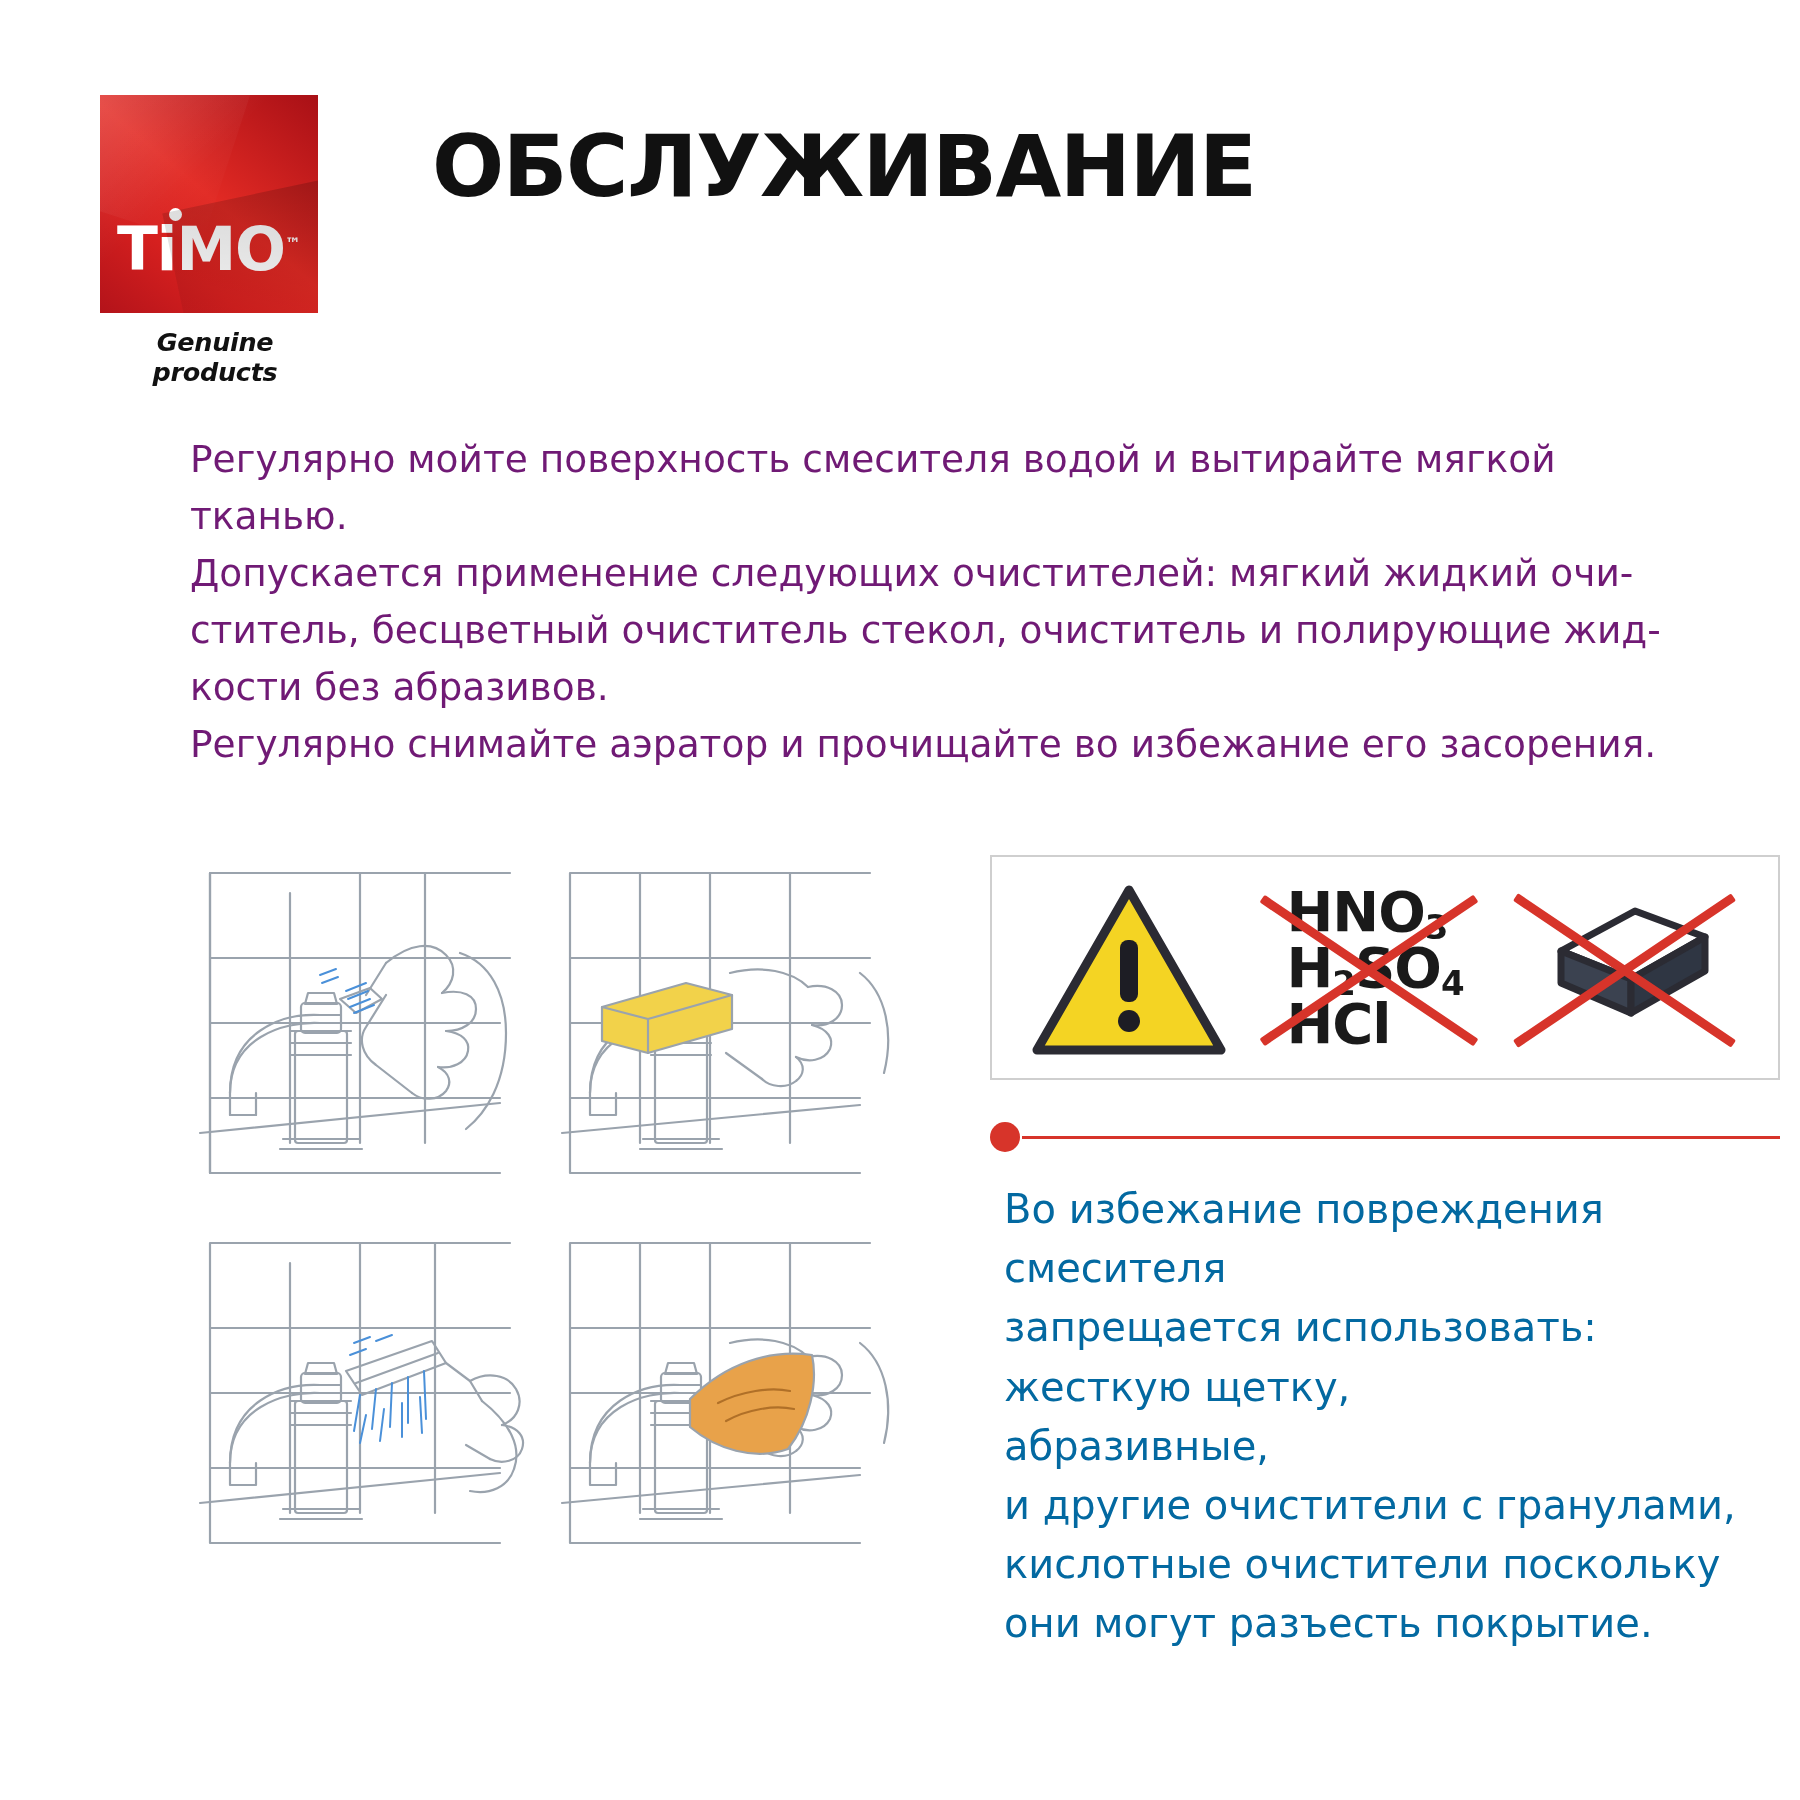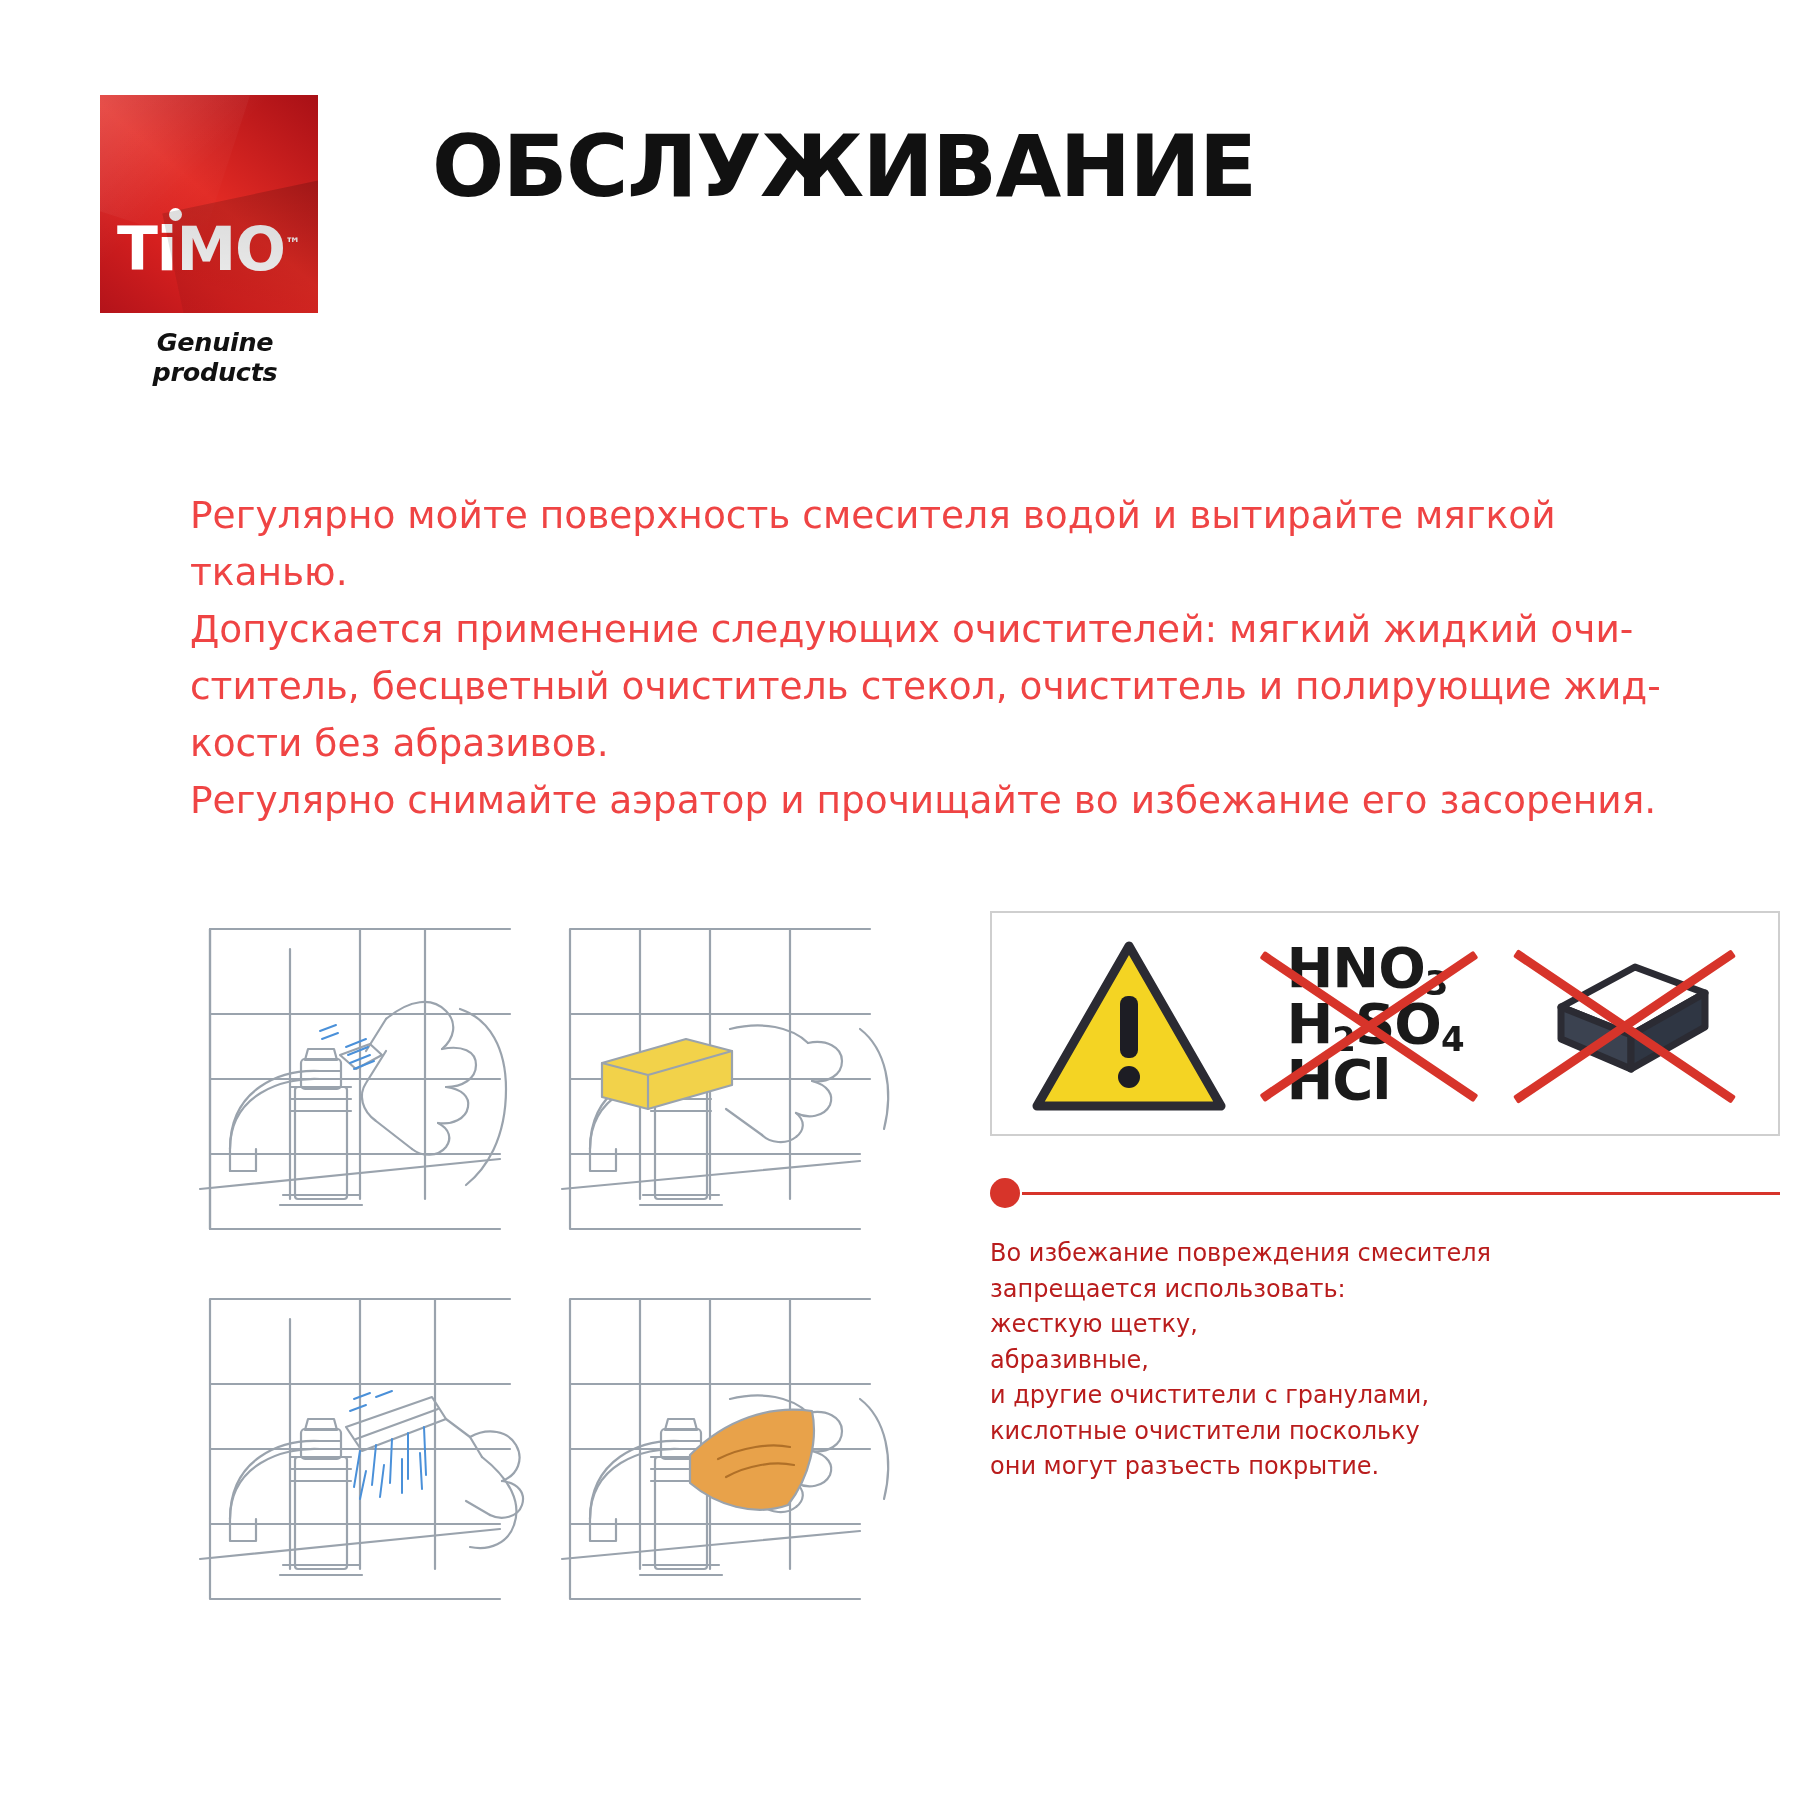--- a/index.html
+++ b/index.html
@@ -105,11 +105,11 @@
 
   
   .intro {
-    margin: 100px 0 0 190px;
+    margin: 44px 0 0 190px;
     width: 1520px;
     font-size: 37.5px;
     line-height: 1.52;
-    color: #ef4444;
+    color: #701a75;
   }
   .intro p { margin: 0; }
 

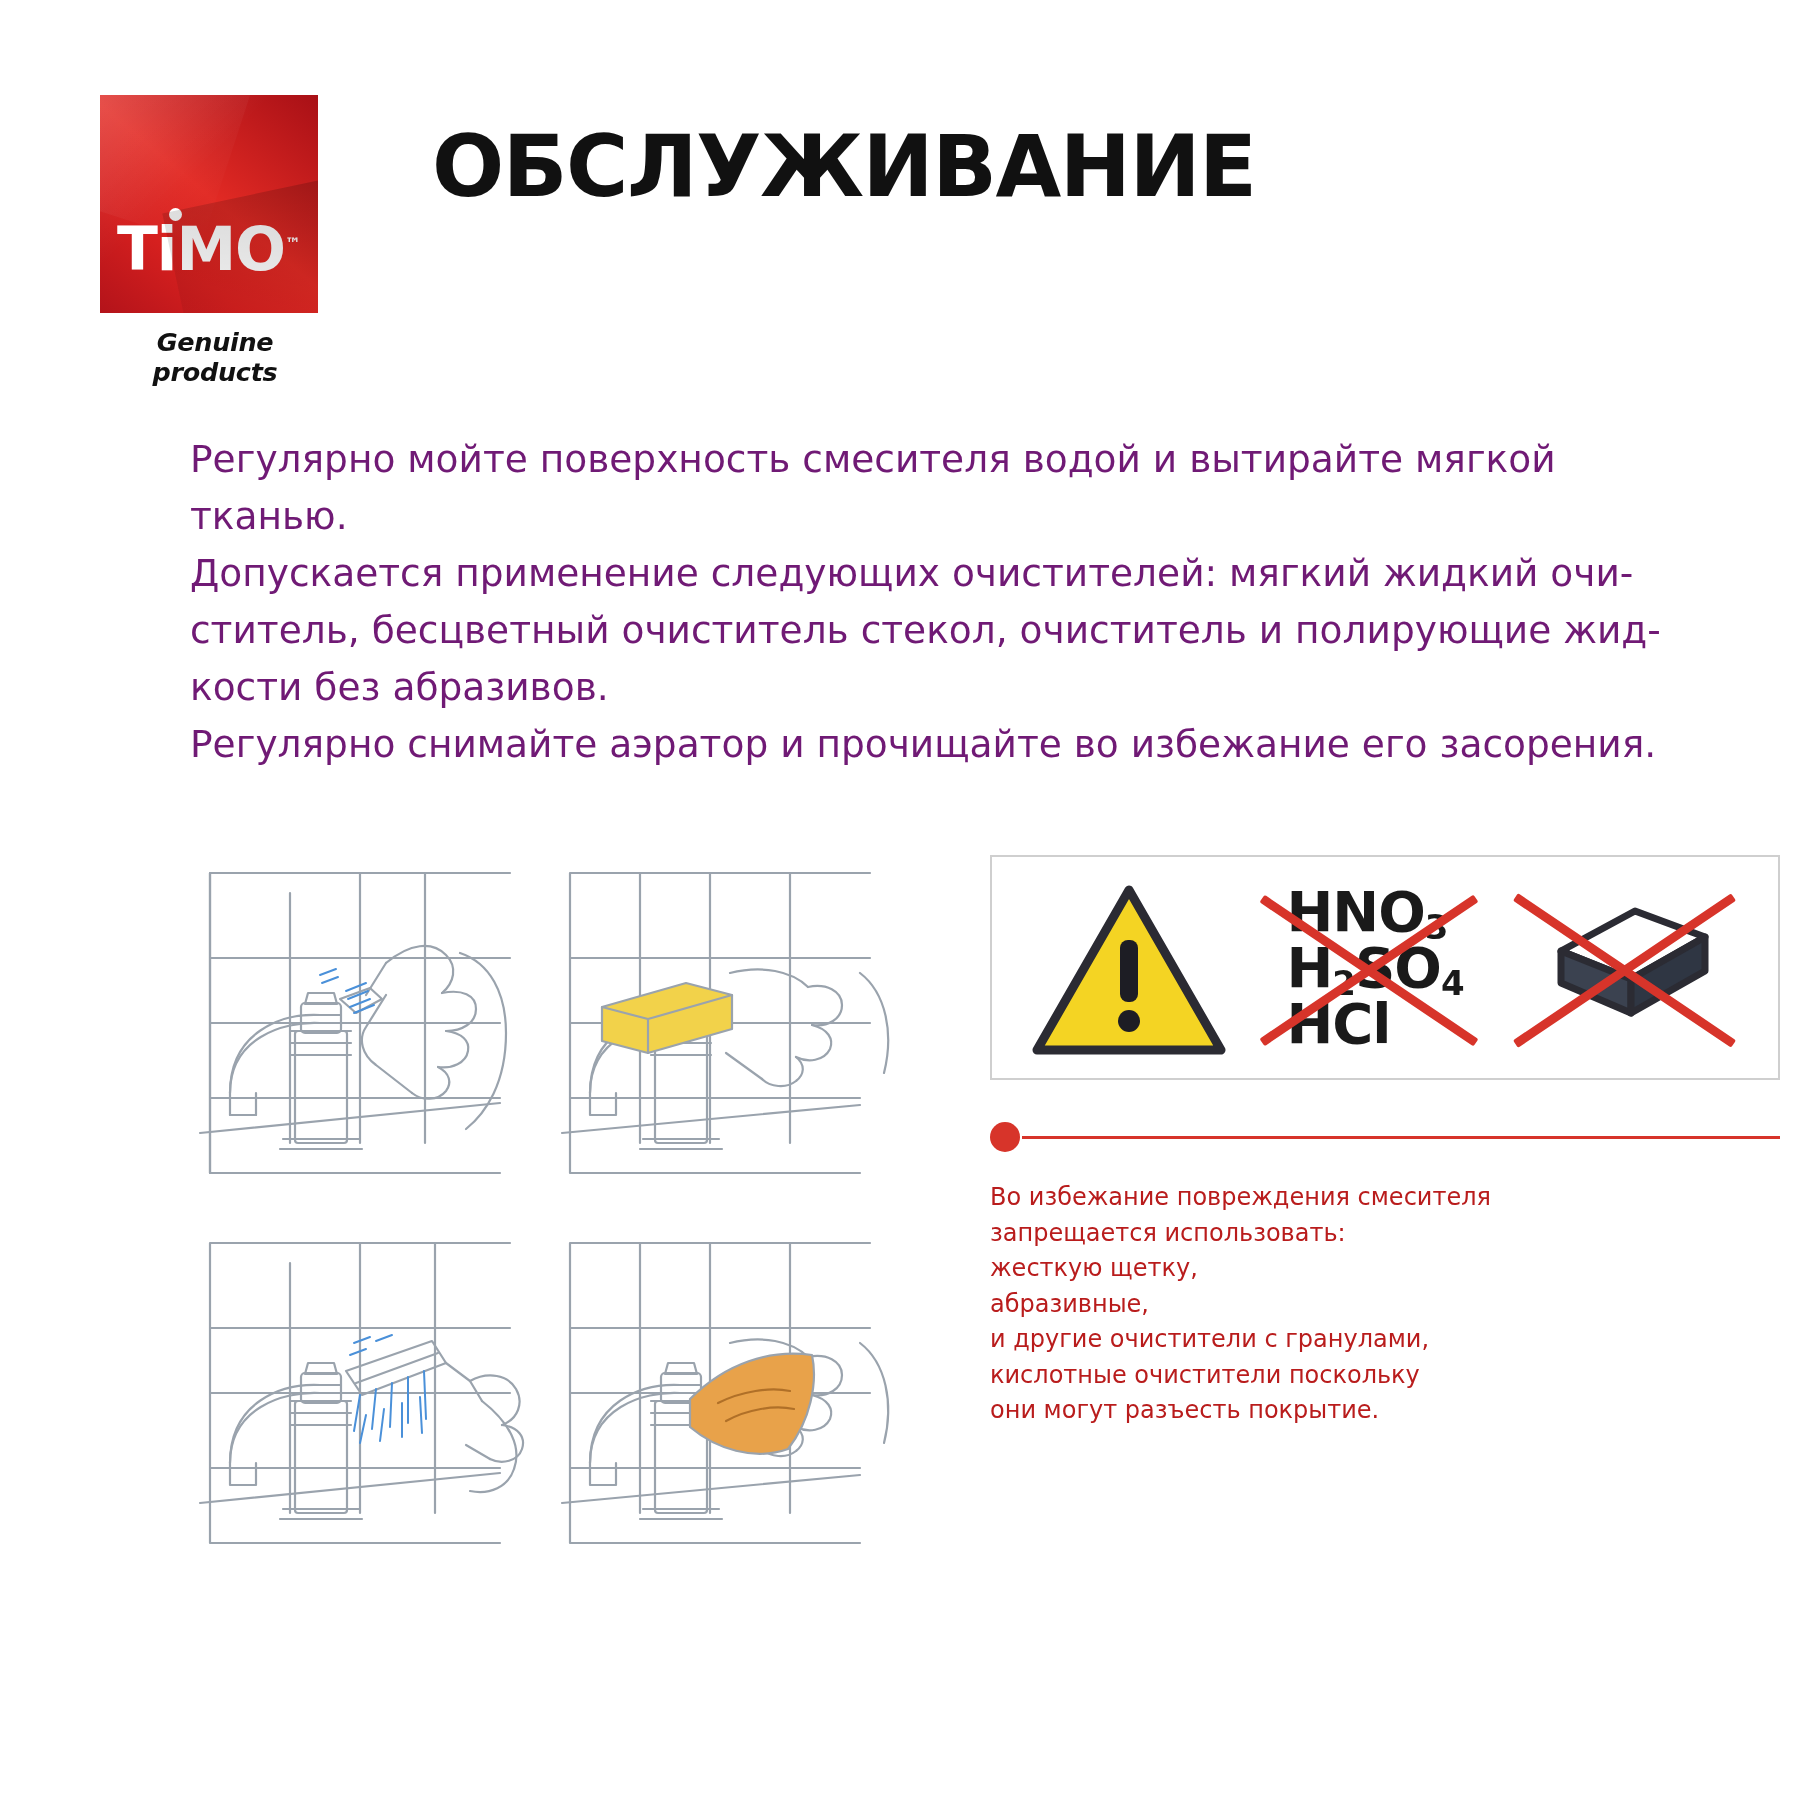--- a/index.html
+++ b/index.html
@@ -202,9 +202,10 @@
   }
 
   .notice {
-    font-size: 24px;
+    font-size: 40px;
     line-height: 1.48;
-    color: #b91c1c;
+    color: #0369a1;
+    margin-left: 14px;
   }
   .notice p { margin: 0; }
 </style>

